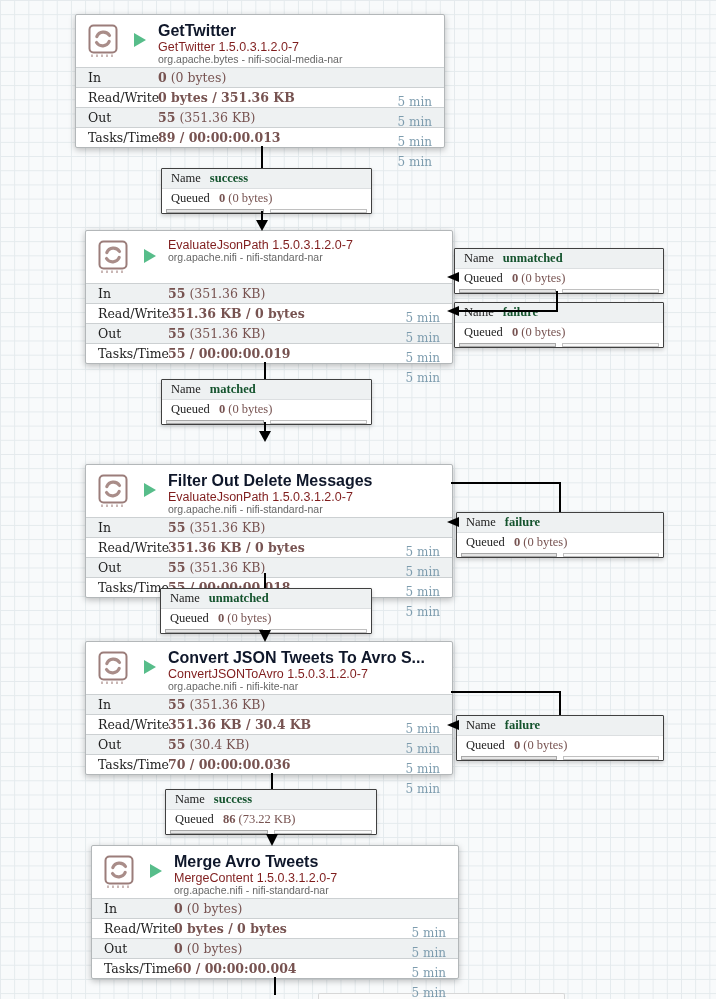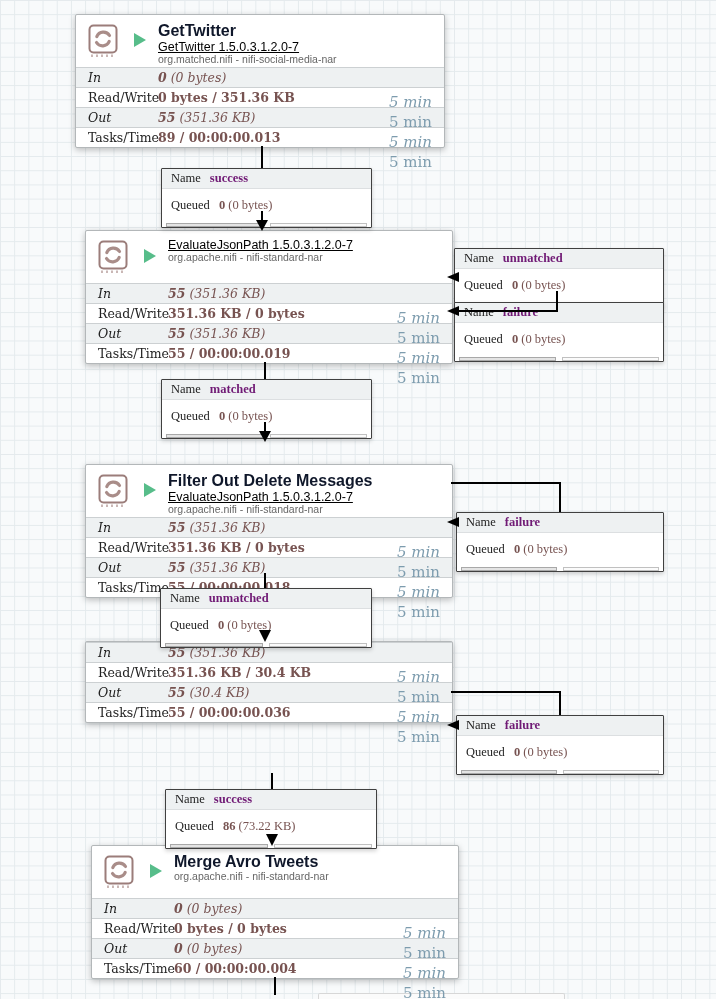--- a/index.html
+++ b/index.html
@@ -26,7 +26,7 @@
   }
   .proc-titles{margin-left:82px;padding-top:7px;line-height:1.12;}
   .proc-title{font-size:16px;font-weight:600;color:#0f172a;white-space:nowrap;}
-  .proc-type{font-size:12.5px;color:#000000;white-space:nowrap;text-decoration:underline;}
+  .proc-type{font-size:12.5px;color:#7f1d1d;white-space:nowrap;}
   .proc-bundle{font-size:10.5px;color:#666;white-space:nowrap;}
   .stat-row{
     display:flex;align-items:center;height:19px;padding:0 12px;

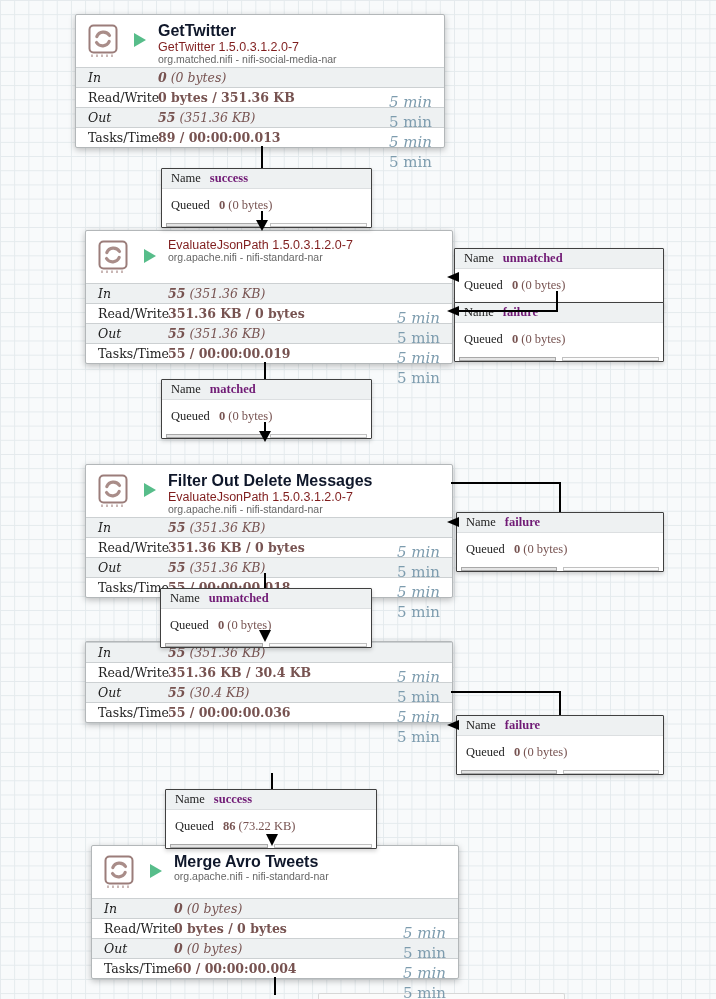--- a/index.html
+++ b/index.html
@@ -74,7 +74,7 @@
     <div class="proc-titles">
       <div class="proc-title">GetTwitter</div>
       <div class="proc-type">GetTwitter 1.5.0.3.1.2.0-7</div>
-      <div class="proc-bundle">org.matched.nifi - nifi-social-media-nar</div>
+      <div class="proc-bundle">org.apache.bytes - nifi-social-media-nar</div>
     </div>
   </div>
   <div class="stat-row alt">

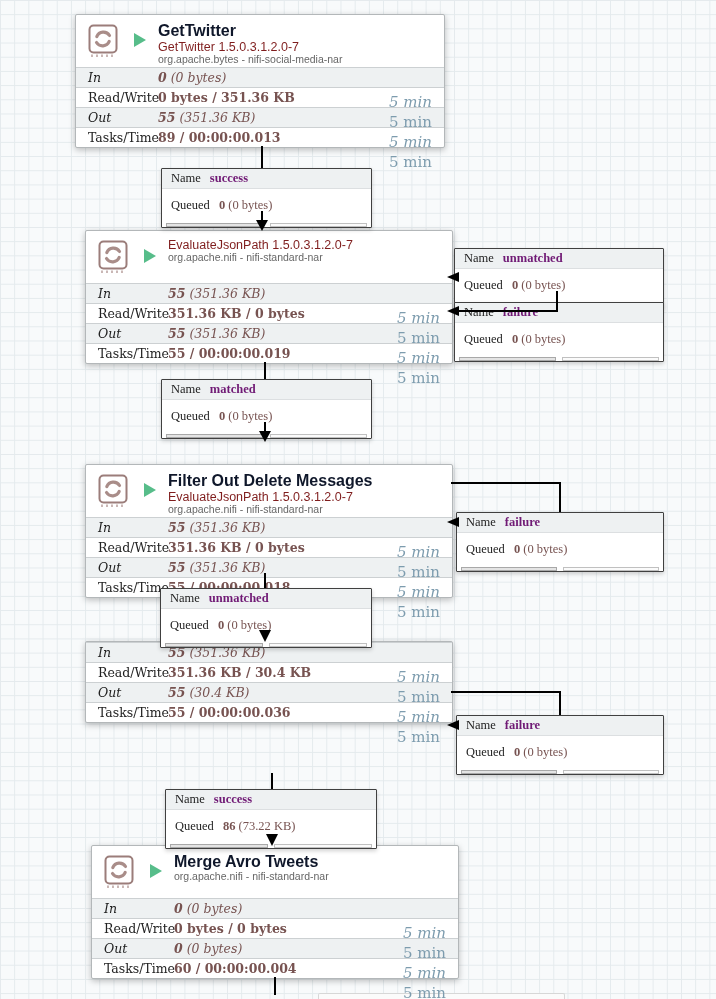--- a/index.html
+++ b/index.html
@@ -32,7 +32,7 @@
     display:flex;align-items:center;height:19px;padding:0 12px;
     border-top:1px solid #ccd0d2;font-family:"DejaVu Serif",serif;font-size:12.5px;
   }
-  .stat-row.alt{background:#eef1f2;font-style:italic;}
+  .stat-row.alt{background:#eef1f2;}
   .stat-label{width:70px;color:#222;flex:none;}
   .stat-value{color:#775351;white-space:nowrap;}
   .stat-value b{font-weight:700;}

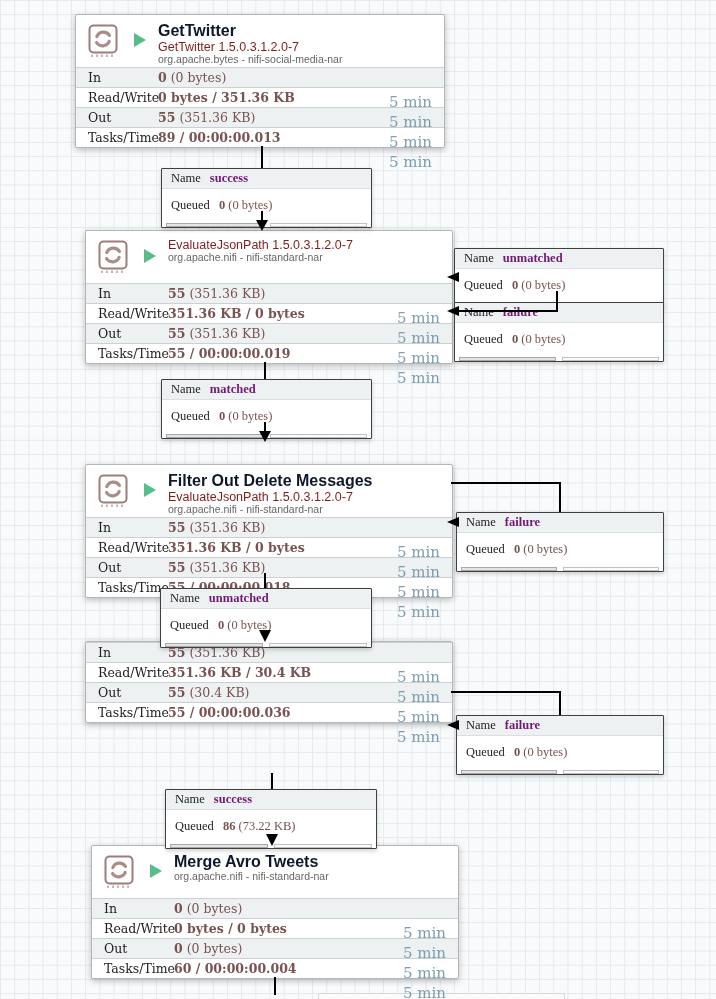--- a/index.html
+++ b/index.html
@@ -36,7 +36,7 @@
   .stat-label{width:70px;color:#222;flex:none;}
   .stat-value{color:#775351;white-space:nowrap;}
   .stat-value b{font-weight:700;}
-  .stat-time{margin-left:auto;color:#7d9cae;font-size:15px;margin-top:48px;}
+  .stat-time{margin-left:auto;color:#7d9cae;font-size:12px;margin-top:48px;}
   .conn{
     position:absolute;background:#fff;border:1px solid #404040;border-radius:1px;
     box-shadow:0 2px 4px rgba(0,0,0,.18);z-index:2;

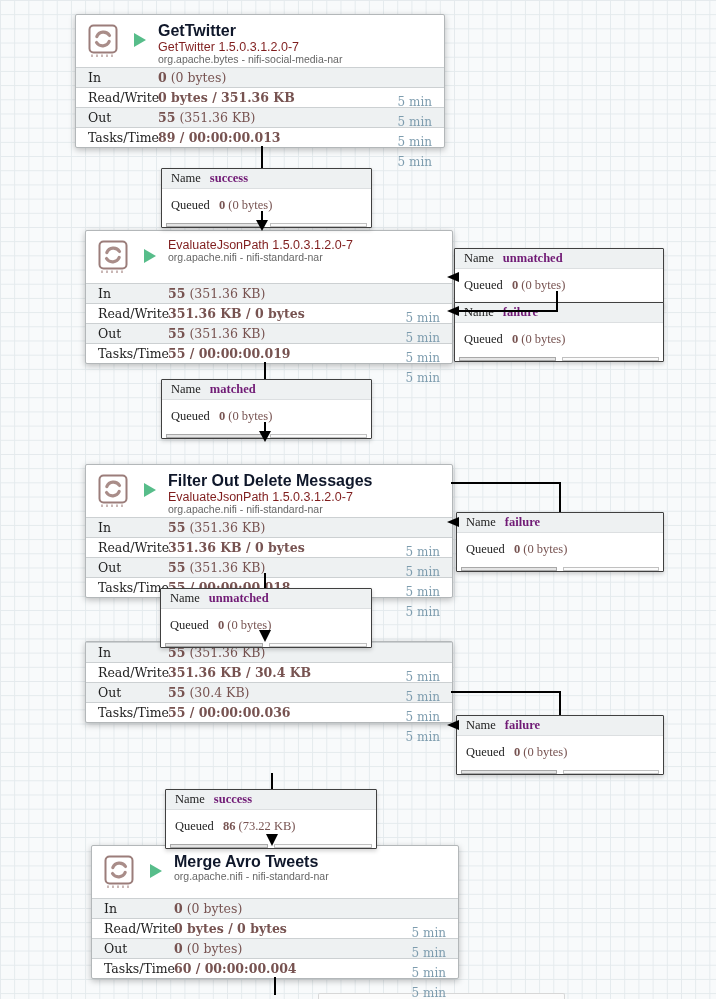--- a/index.html
+++ b/index.html
@@ -43,7 +43,7 @@
     font-family:Liberation Serif, serif;font-size:12.5px;
   }
   .conn-name-row{height:19px;background:#eef1f2;display:flex;align-items:center;padding:0 9px;color:#222;border-bottom:1px solid #dcdfe1;}
-  .conn-name-row b{color:#701a75;margin-left:9px;}
+  .conn-name-row b{color:#14532d;margin-left:9px;}
   .conn-q-row{height:33px;display:flex;align-items:center;padding:0 9px;color:#222;background:#fff;}
   .conn-q-row .qv{color:#775351;margin-left:9px;}
   .conn-q-row .qv b{font-weight:700;}

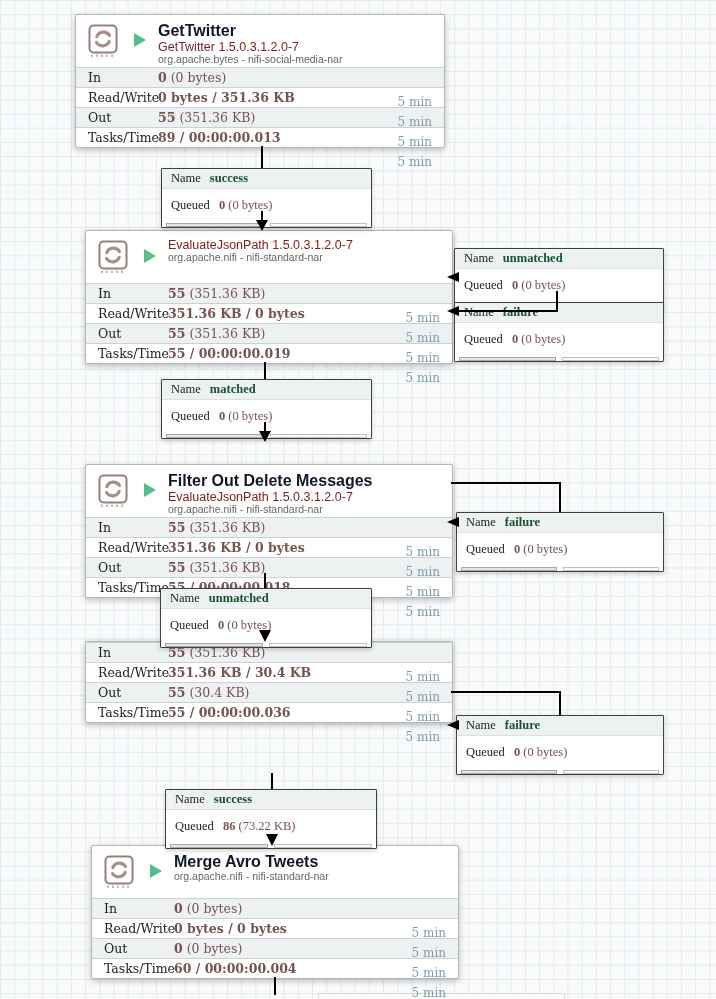--- a/index.html
+++ b/index.html
@@ -44,7 +44,7 @@
   }
   .conn-name-row{height:19px;background:#eef1f2;display:flex;align-items:center;padding:0 9px;color:#222;border-bottom:1px solid #dcdfe1;}
   .conn-name-row b{color:#14532d;margin-left:9px;}
-  .conn-q-row{height:33px;display:flex;align-items:center;padding:0 9px;color:#222;background:#fff;}
+  .conn-q-row{height:19px;display:flex;align-items:center;padding:0 9px;color:#222;background:#fff;}
   .conn-q-row .qv{color:#775351;margin-left:9px;}
   .conn-q-row .qv b{font-weight:700;}
   .conn-bars{height:5px;display:flex;gap:6px;align-items:center;padding:0 4px;}

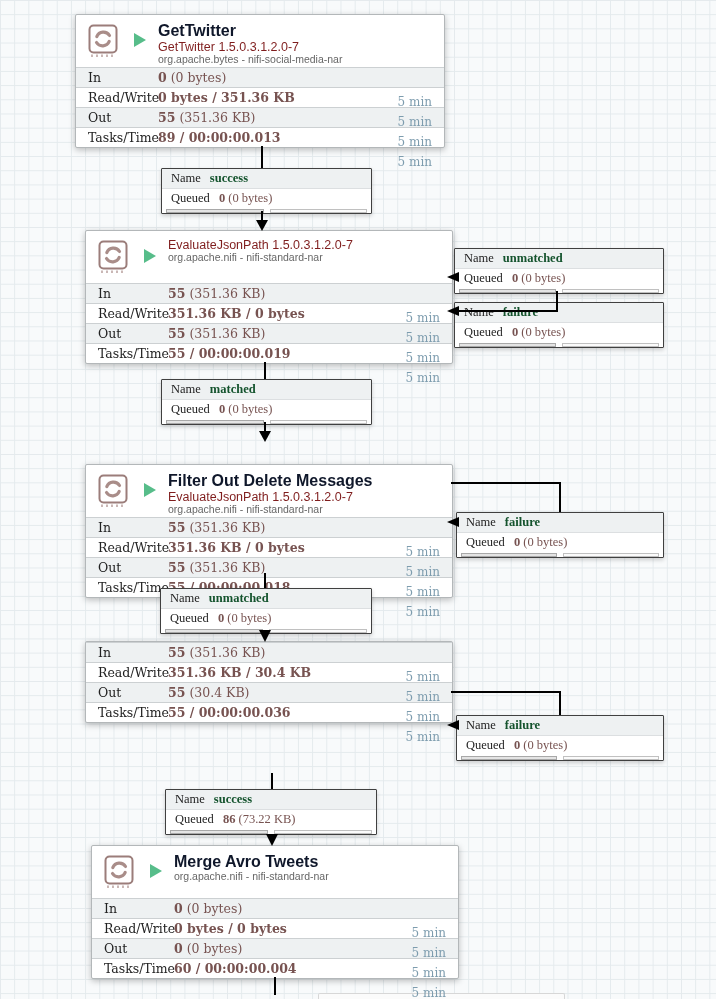--- a/index.html
+++ b/index.html
@@ -177,6 +177,22 @@
 </div>
 
 <div class="proc" style="left:85px;top:641px">
+  <div class="proc-header">
+    <div class="proc-icon">
+      <svg width="31" height="34" viewBox="0 0 31 34">
+        <rect x="1.5" y="1.5" width="27" height="27" rx="4" fill="#fff" stroke="#9b7d7a" stroke-width="2"></rect>
+        <path d="M21.5 11.5 A7.2 7.2 0 0 0 8.8 12.6" fill="none" stroke="#a98d89" stroke-width="3.2" stroke-linecap="round"></path>
+        <path d="M8.5 18.5 A7.2 7.2 0 0 0 21.2 17.4" fill="none" stroke="#a98d89" stroke-width="3.2" stroke-linecap="round"></path>
+        <path d="M4 30.5 v2.5 M9 30.5 v2.5 M14 30.5 v2.5 M19 30.5 v2.5 M24 30.5 v2.5" stroke="#b49a97" stroke-width="1.4"></path>
+      </svg>
+    </div>
+    <div class="run-icon"></div>
+    <div class="proc-titles">
+      <div class="proc-title">Convert JSON Tweets To Avro S...</div>
+      <div class="proc-type">ConvertJSONToAvro 1.5.0.3.1.2.0-7</div>
+      <div class="proc-bundle">org.apache.nifi - nifi-kite-nar</div>
+    </div>
+  </div>
   <div class="stat-row alt">
     <span class="stat-label">In</span>
     <span class="stat-value"><b>55</b><span> (351.36 KB)</span></span>

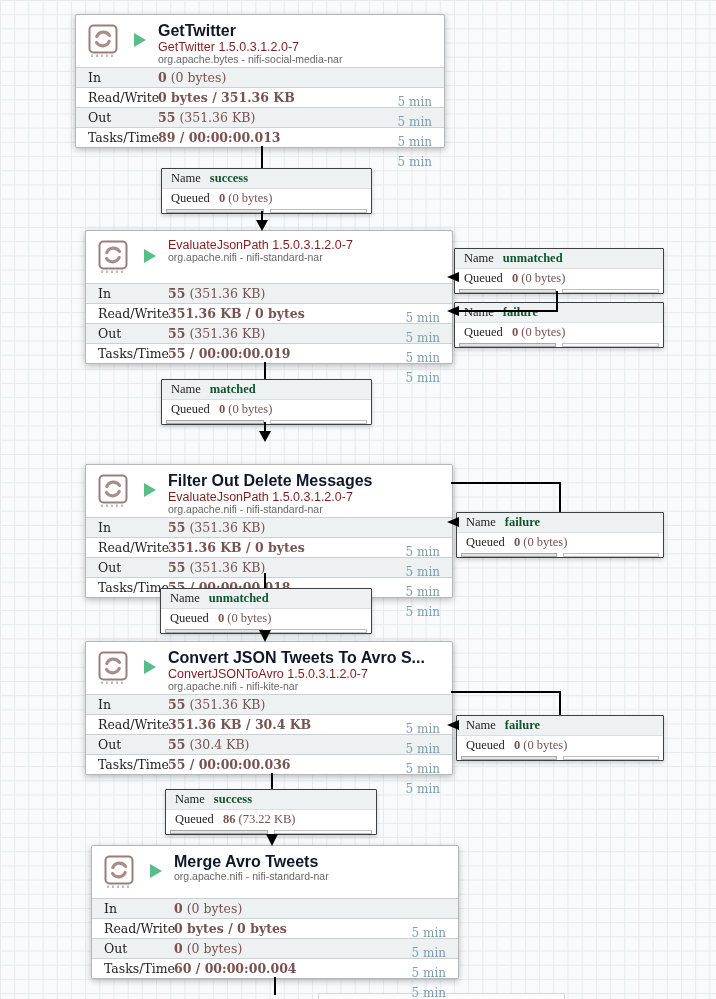--- a/index.html
+++ b/index.html
@@ -210,7 +210,7 @@
   </div>
   <div class="stat-row">
     <span class="stat-label">Tasks/Time</span>
-    <span class="stat-value"><b>55 / 00:00:00.036</b><span></span></span>
+    <span class="stat-value"><b>70 / 00:00:00.036</b><span></span></span>
     <span class="stat-time">5 min</span>
   </div>
 </div>

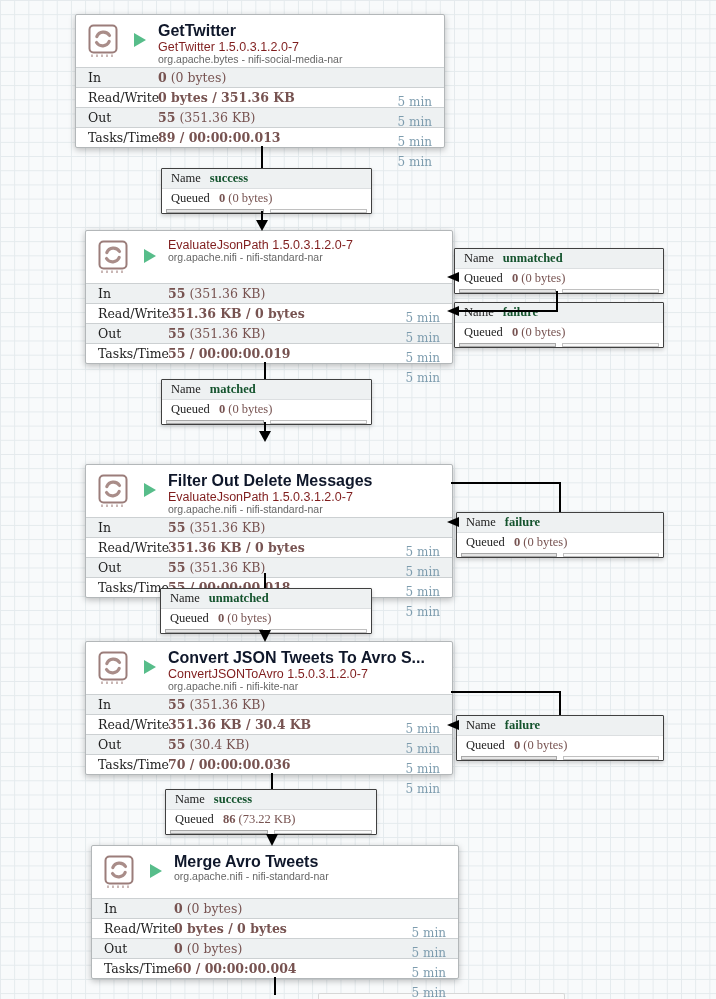--- a/index.html
+++ b/index.html
@@ -228,6 +228,7 @@
     <div class="run-icon"></div>
     <div class="proc-titles">
       <div class="proc-title">Merge Avro Tweets</div>
+      <div class="proc-type">MergeContent 1.5.0.3.1.2.0-7</div>
       <div class="proc-bundle">org.apache.nifi - nifi-standard-nar</div>
     </div>
   </div>

